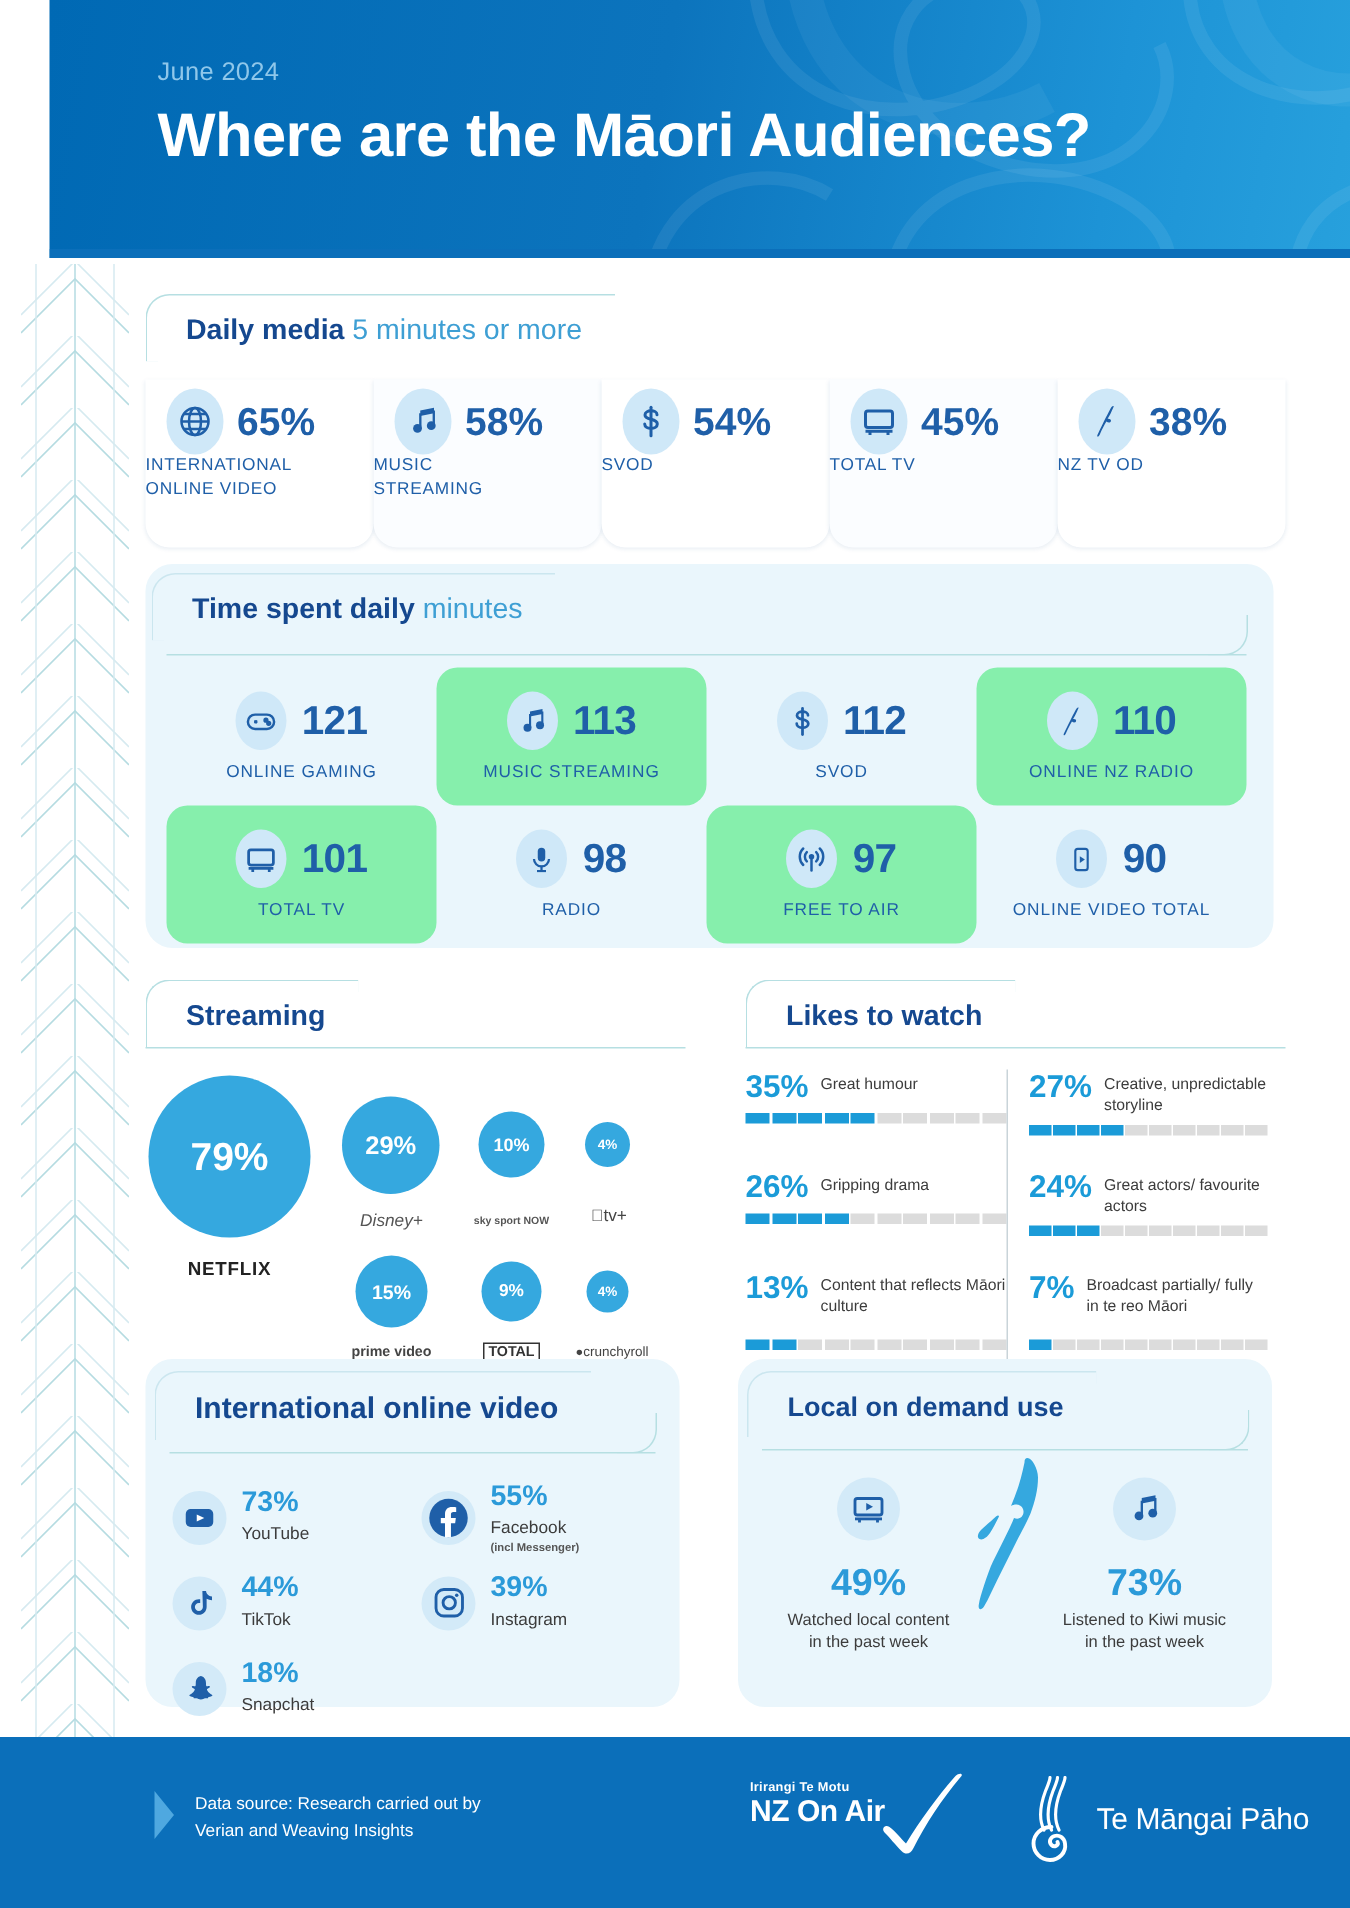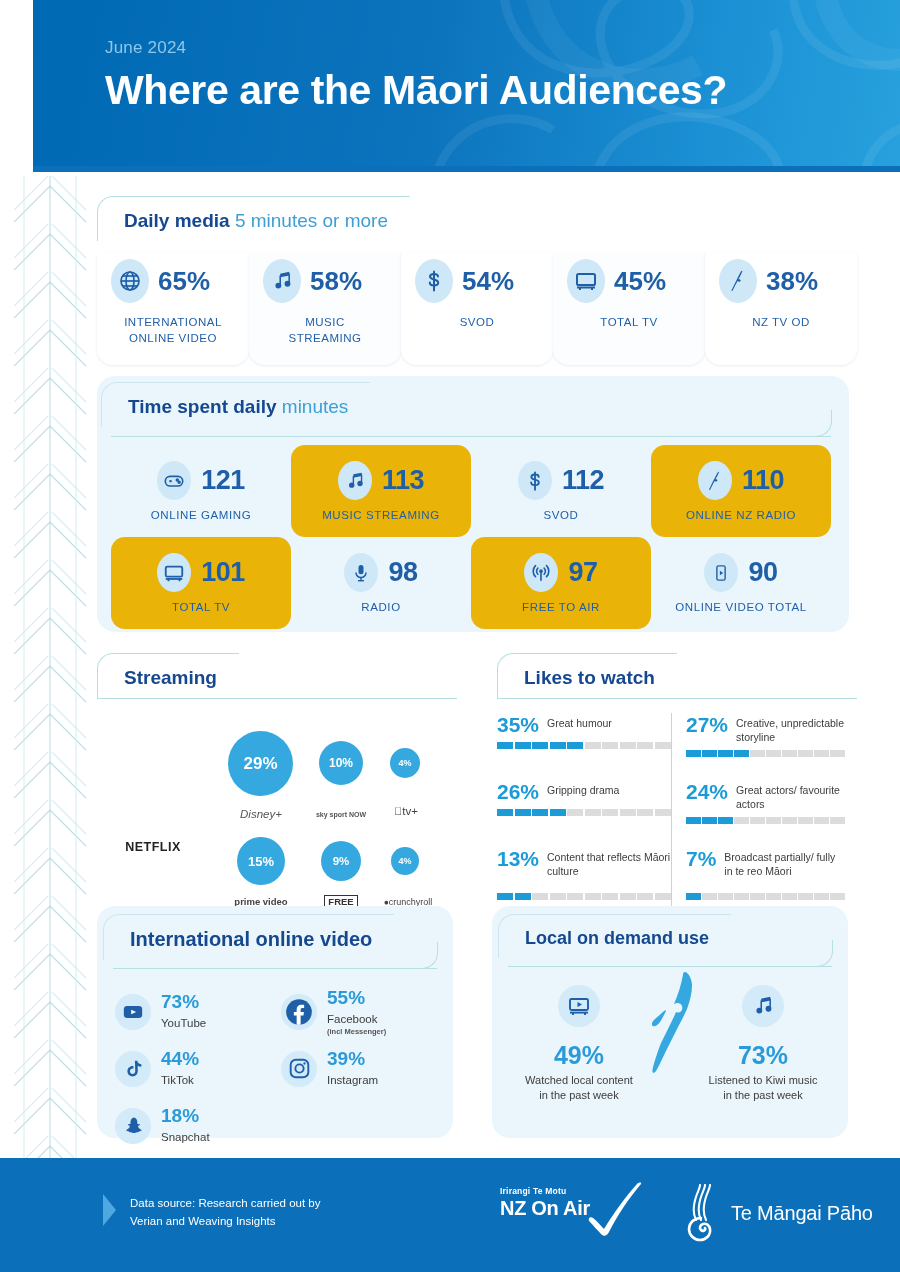--- a/index.html
+++ b/index.html
@@ -66,7 +66,7 @@
   .icon-bubble.sm { width: 34px; height: 39px; }
   .daily-pct { color: #1f5fa8; font-size: 26px; font-weight: bold; }
   .daily-label {
-    margin-top: 12px; text-align: center; color: #1f5fa8;
+    margin-top: 0; color: #1f5fa8;
     font-size: 11.5px; letter-spacing: .5px; line-height: 1.35;
   }
 

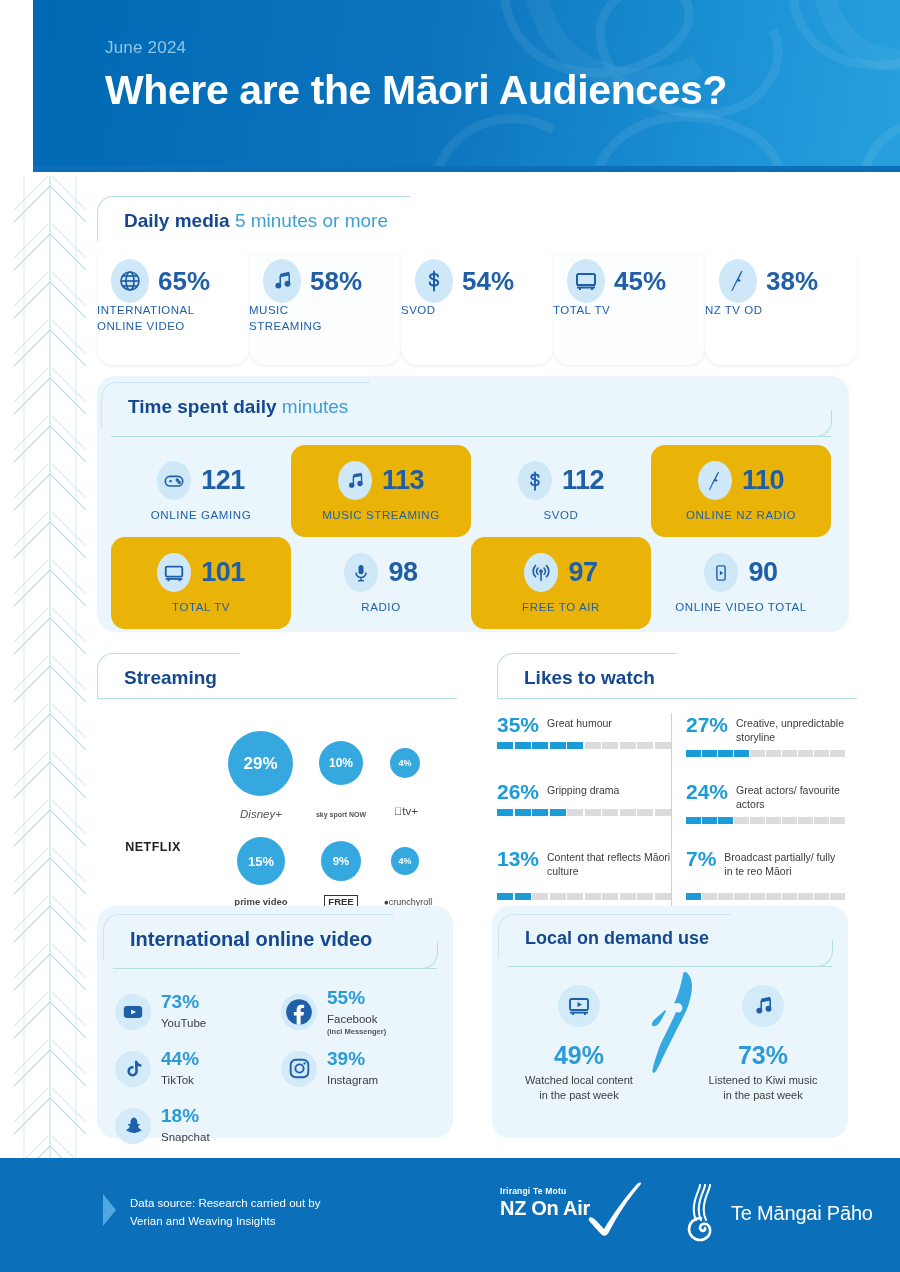--- a/index.html
+++ b/index.html
@@ -87,7 +87,7 @@
     width: 180px; height: 92px; border-radius: 14px;
     display: flex; flex-direction: column; align-items: center; justify-content: center;
   }
-  .time-card.alt { background: #eab308; }
+  .time-card.alt { background: #86efac; }
   .time-top { display: flex; align-items: center; gap: 10px; }
   .time-num { color: #1f5fa8; font-size: 27px; font-weight: bold; letter-spacing: -0.5px; }
   .time-label { margin-top: 9px; color: #1f5fa8; font-size: 11.5px; letter-spacing: .6px; }

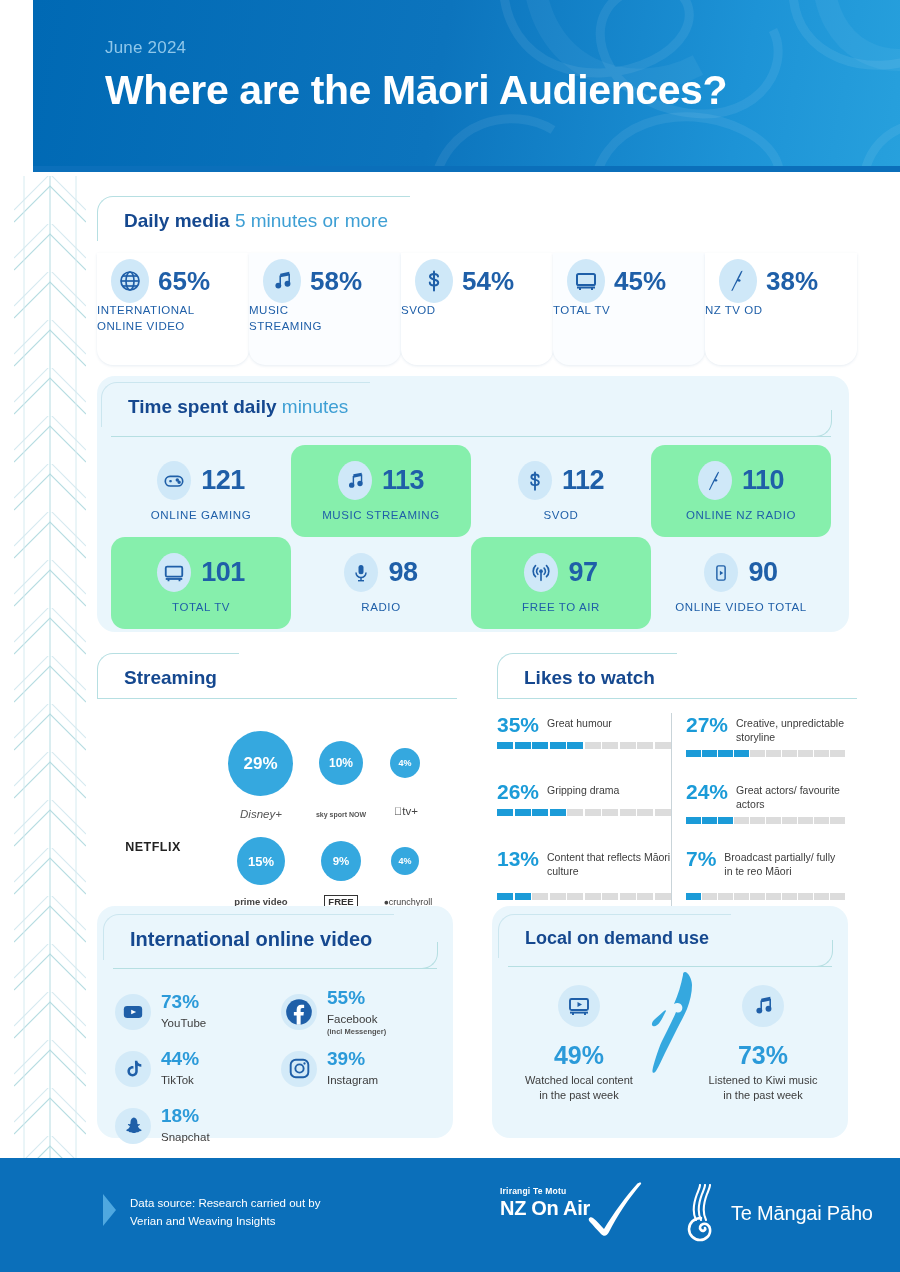--- a/index.html
+++ b/index.html
@@ -429,6 +429,7 @@
 
     <div class="stream-body">
 
+      <div class="bubble" style="left:2px; top:18px; width:108px; height:108px; font-size:26px;">79%</div>
       <div class="brand" style="left:2px; top:138px; width:108px;">
         <span style="font-size:12.5px; font-weight:bold; letter-spacing:.5px; color:#222;">NETFLIX</span>
       </div>

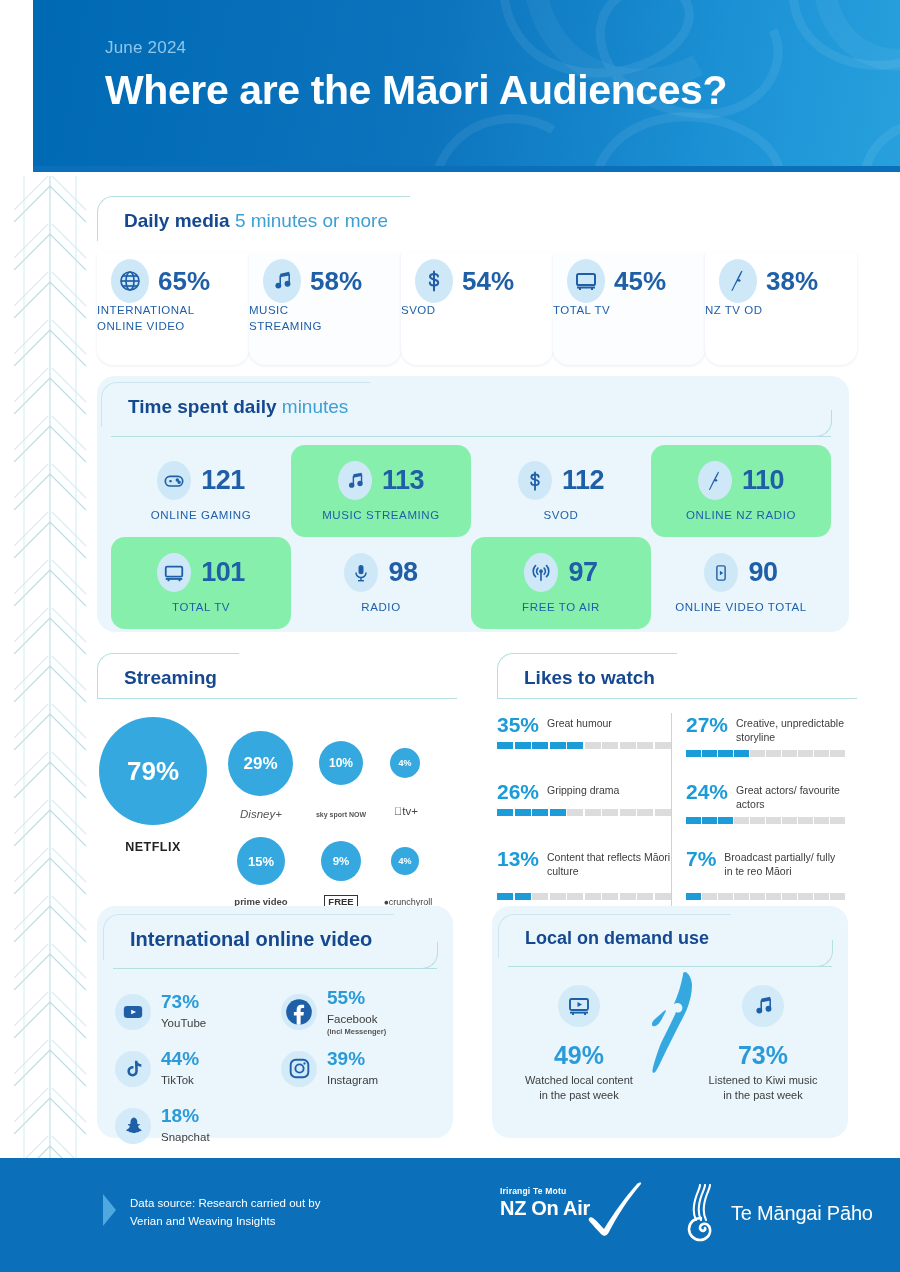--- a/index.html
+++ b/index.html
@@ -456,7 +456,7 @@
 
       <div class="bubble" style="left:224px; top:142px; width:40px; height:40px; font-size:11.5px;">9%</div>
       <div class="brand" style="left:213px; top:192px; width:62px;">
-        <span style="font-size:9.5px; font-weight:bold; color:#333; border:1px solid #333; padding:0 3px;">FREE</span>
+        <span style="font-size:9.5px; font-weight:bold; color:#333; border:1px solid #333; padding:0 3px;">TOTAL</span>
       </div>
 
       <div class="bubble" style="left:294px; top:148px; width:28px; height:28px; font-size:9px;">4%</div>

